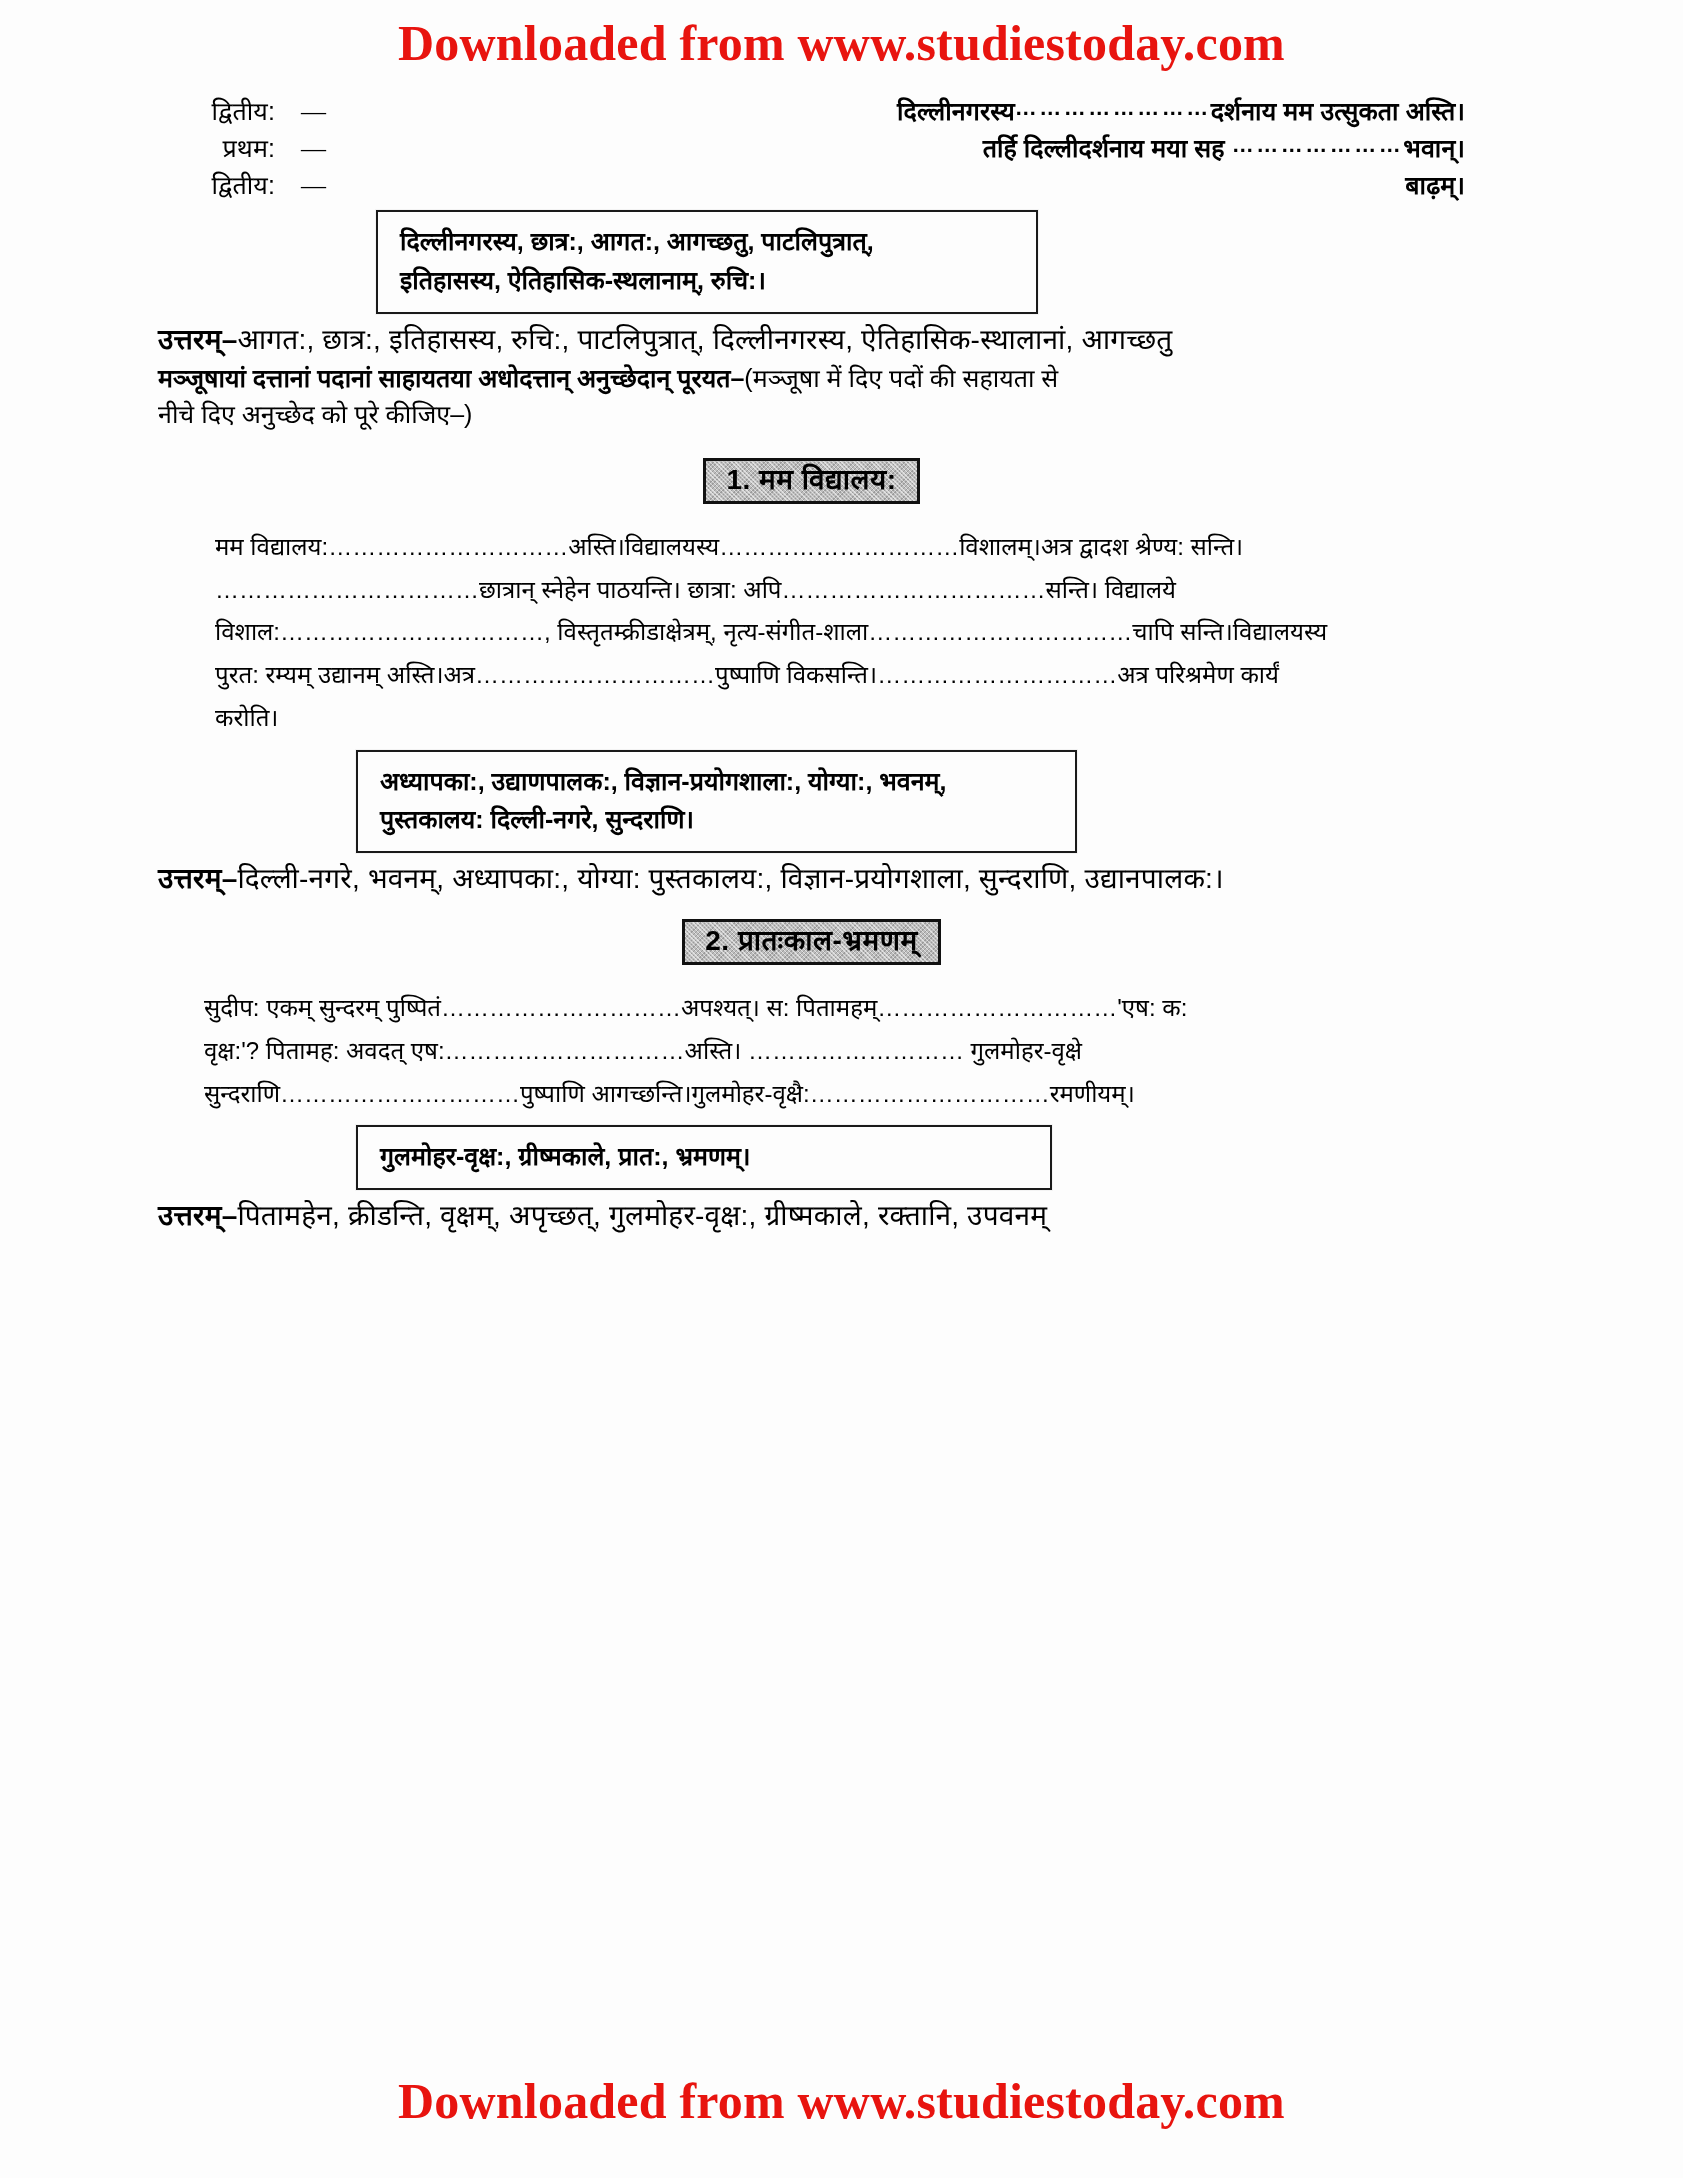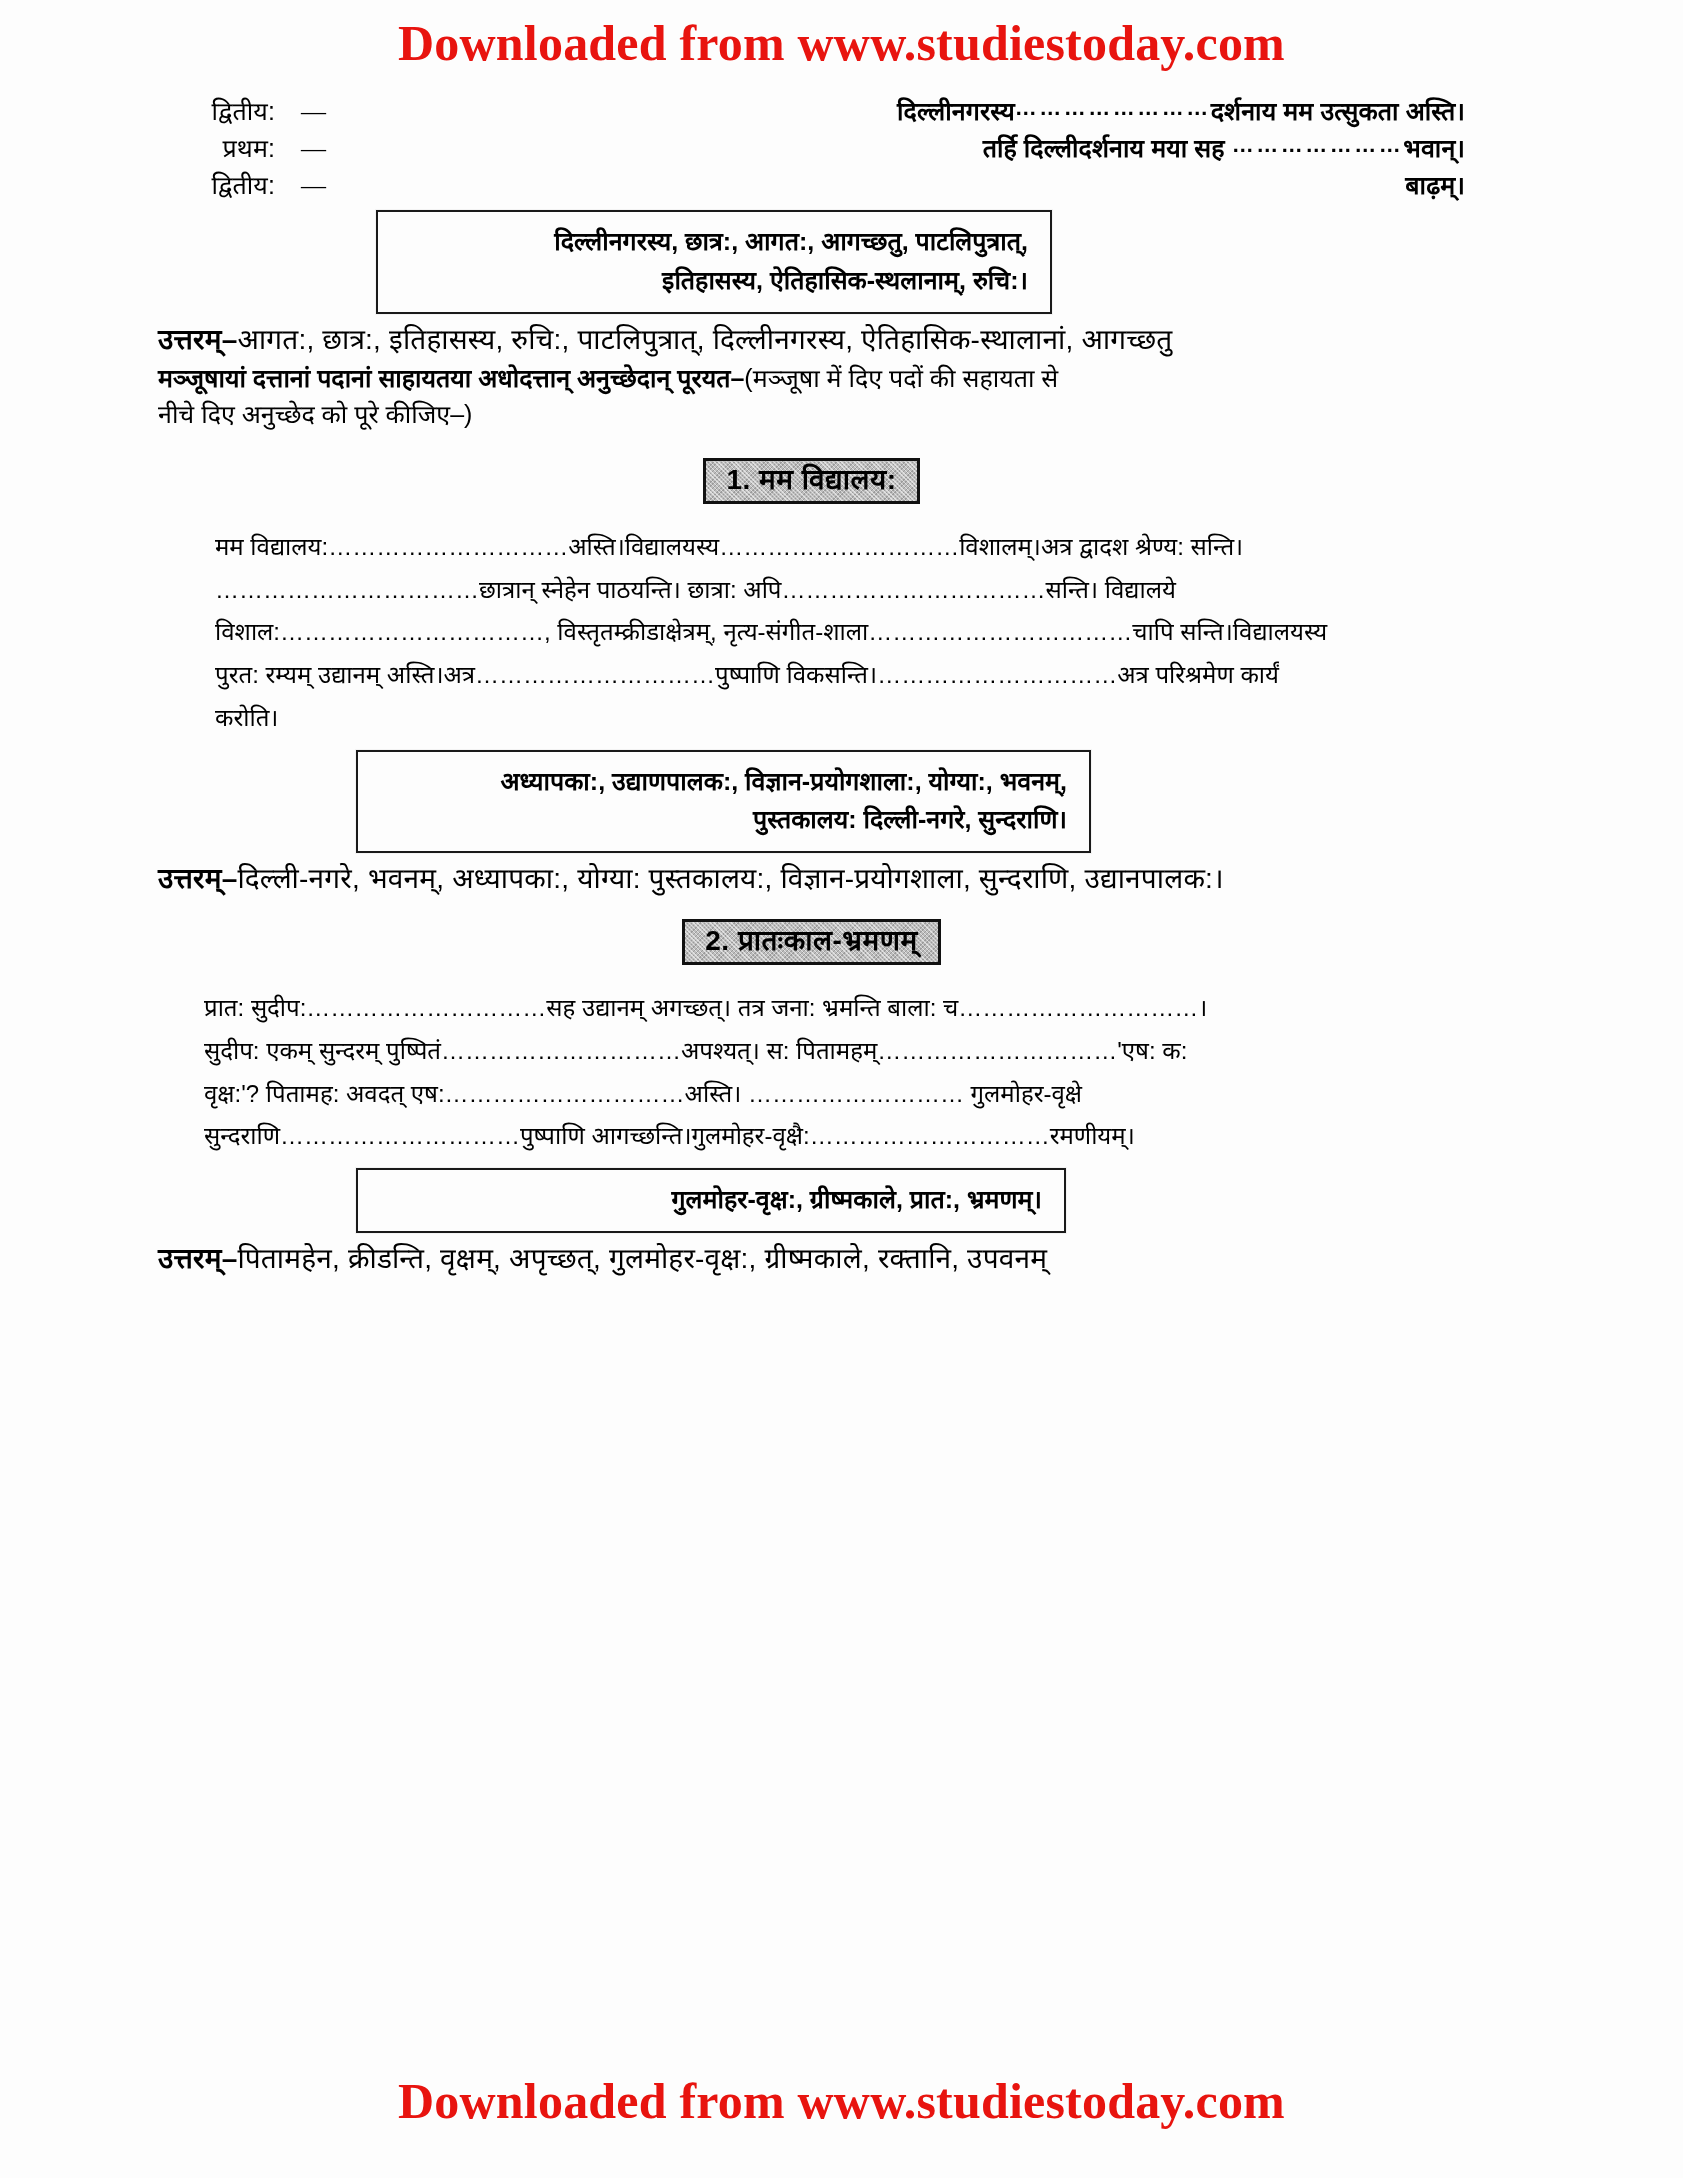--- a/index.html
+++ b/index.html
@@ -87,8 +87,8 @@
   .wordbox {
     border: 2px solid #1a1a1a;
     margin: 10px auto 8px auto;
-    padding: 10px 22px 12px 36px;
-    text-align: right;
+    padding: 10px 22px 12px 22px;
+    text-align: left;
     font-family: "Liberation Sans", "DejaVu Sans", sans-serif;
     font-weight: bold;
     font-size: 25px;

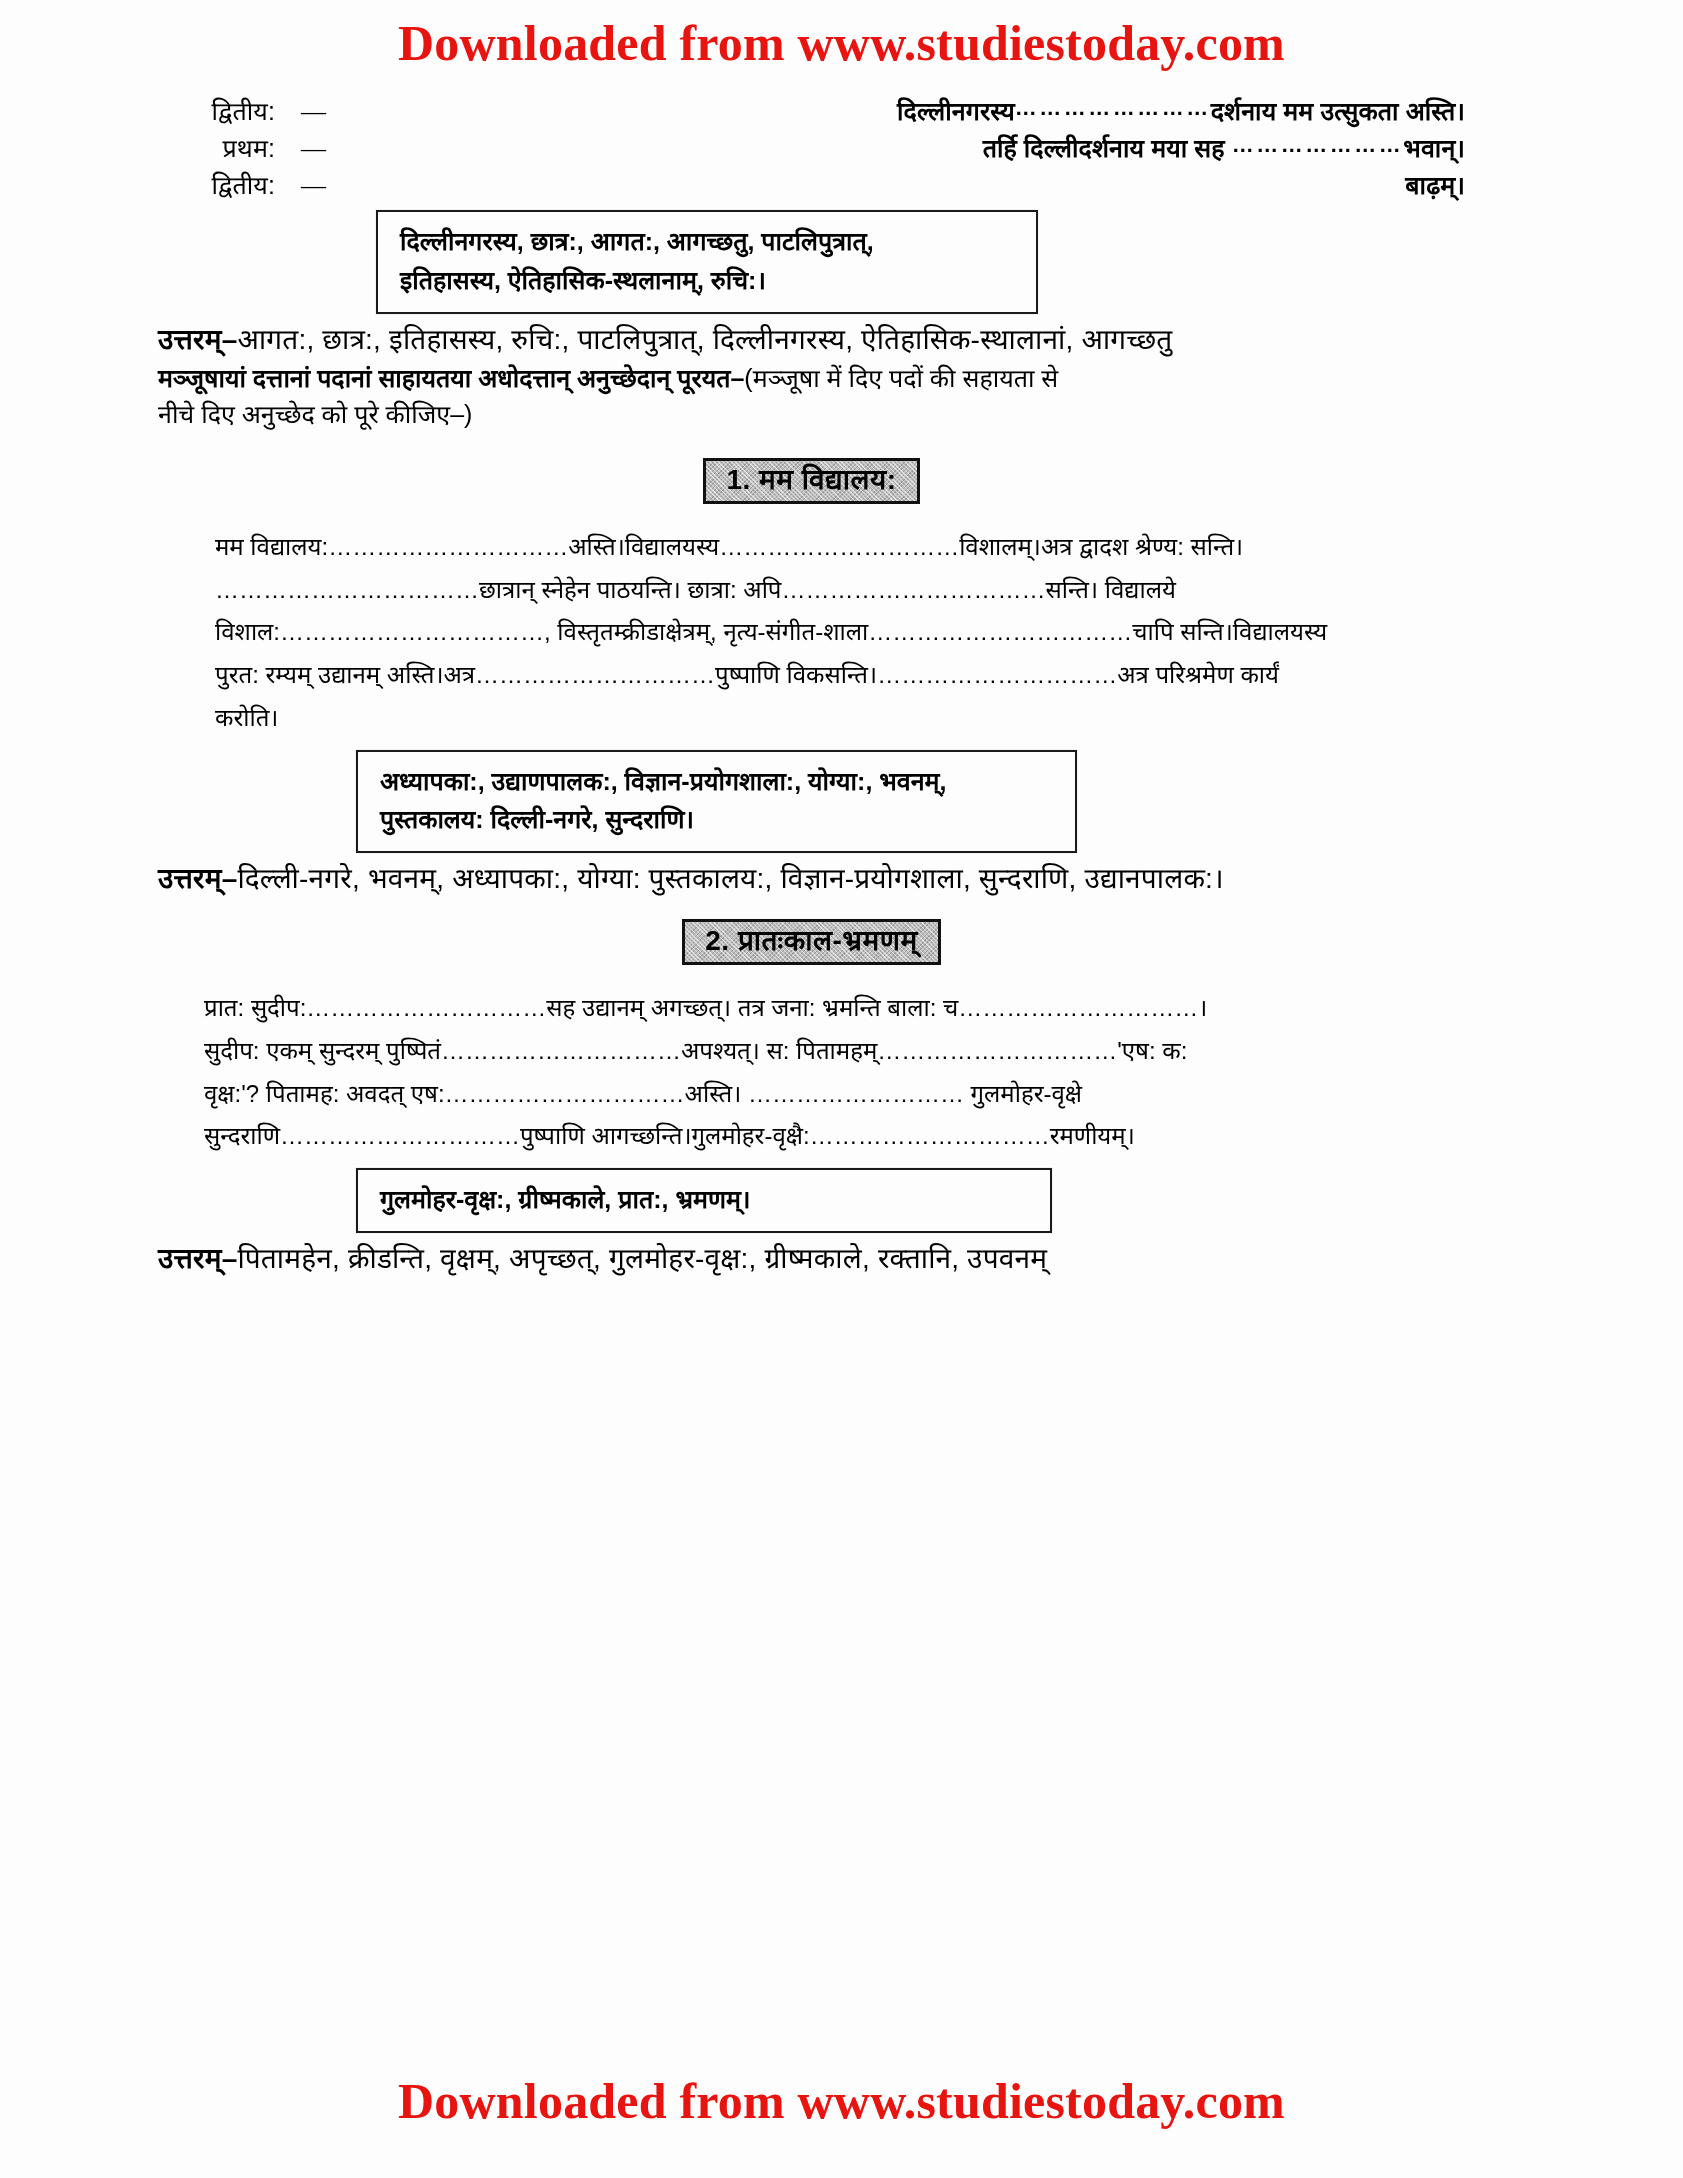--- a/index.html
+++ b/index.html
@@ -223,7 +223,6 @@
     </div>
 
     <div class="passage passage2">
-      <span class="pline">प्रात: सुदीप:…………………………सह उद्यानम् अगच्छत्। तत्र जना: भ्रमन्ति बाला: च…………………………।</span>
       <span class="pline">सुदीप: एकम् सुन्दरम् पुष्पितं…………………………अपश्यत्। स: पितामहम्…………………………'एष: क:</span>
       <span class="pline">वृक्ष:'? पितामह: अवदत् एष:…………………………अस्ति। ……………………… गुलमोहर-वृक्षे</span>
       <span class="pline">सुन्दराणि…………………………पुष्पाणि आगच्छन्ति।गुलमोहर-वृक्षै:…………………………रमणीयम्।</span>

